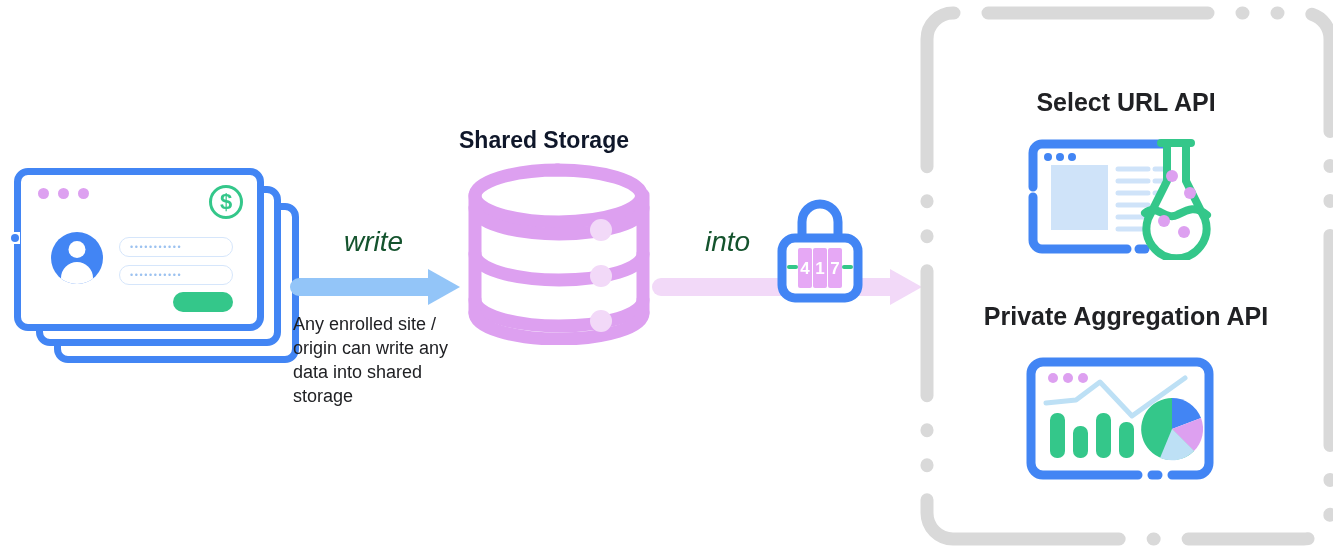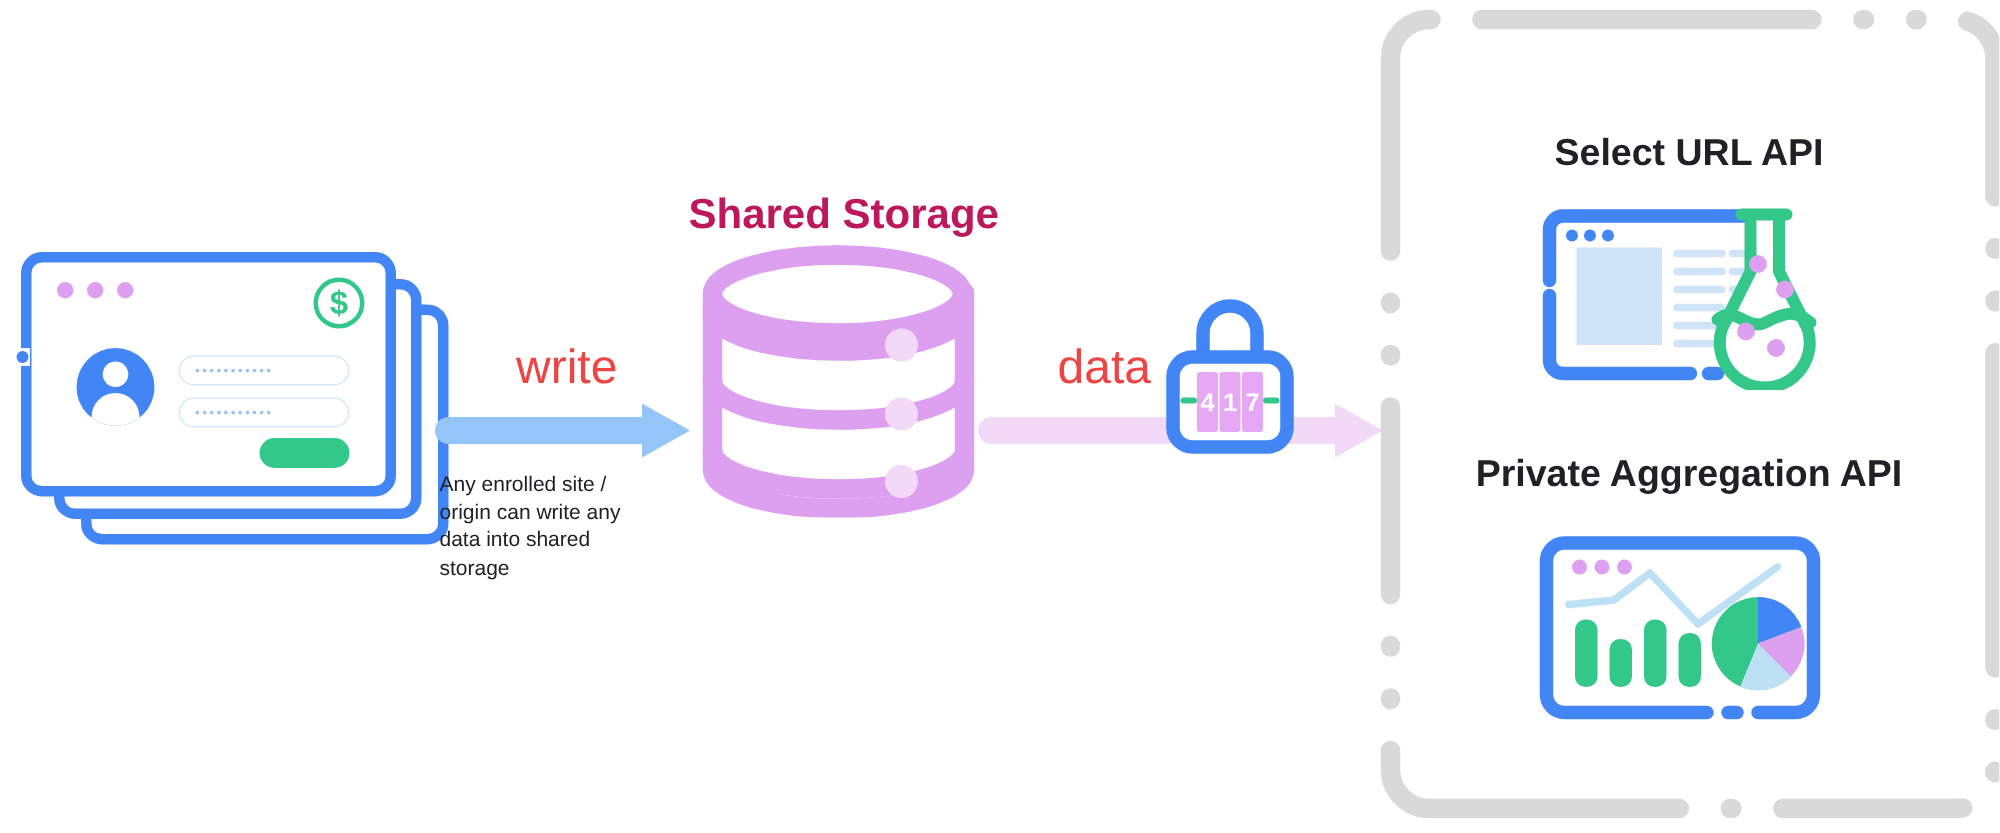--- a/index.html
+++ b/index.html
@@ -166,7 +166,7 @@
   
   #storage-title {
     position: absolute; left: 459px; top: 127px;
-    font-size: 28px; font-weight: bold; color: #be185d;
+    font-size: 23px; font-weight: bold; color: #0f172a;
     font-family: "Liberation Sans", sans-serif;
   }
   #cylinder { left: 468px; top: 163px; width: 182px; height: 182px; }

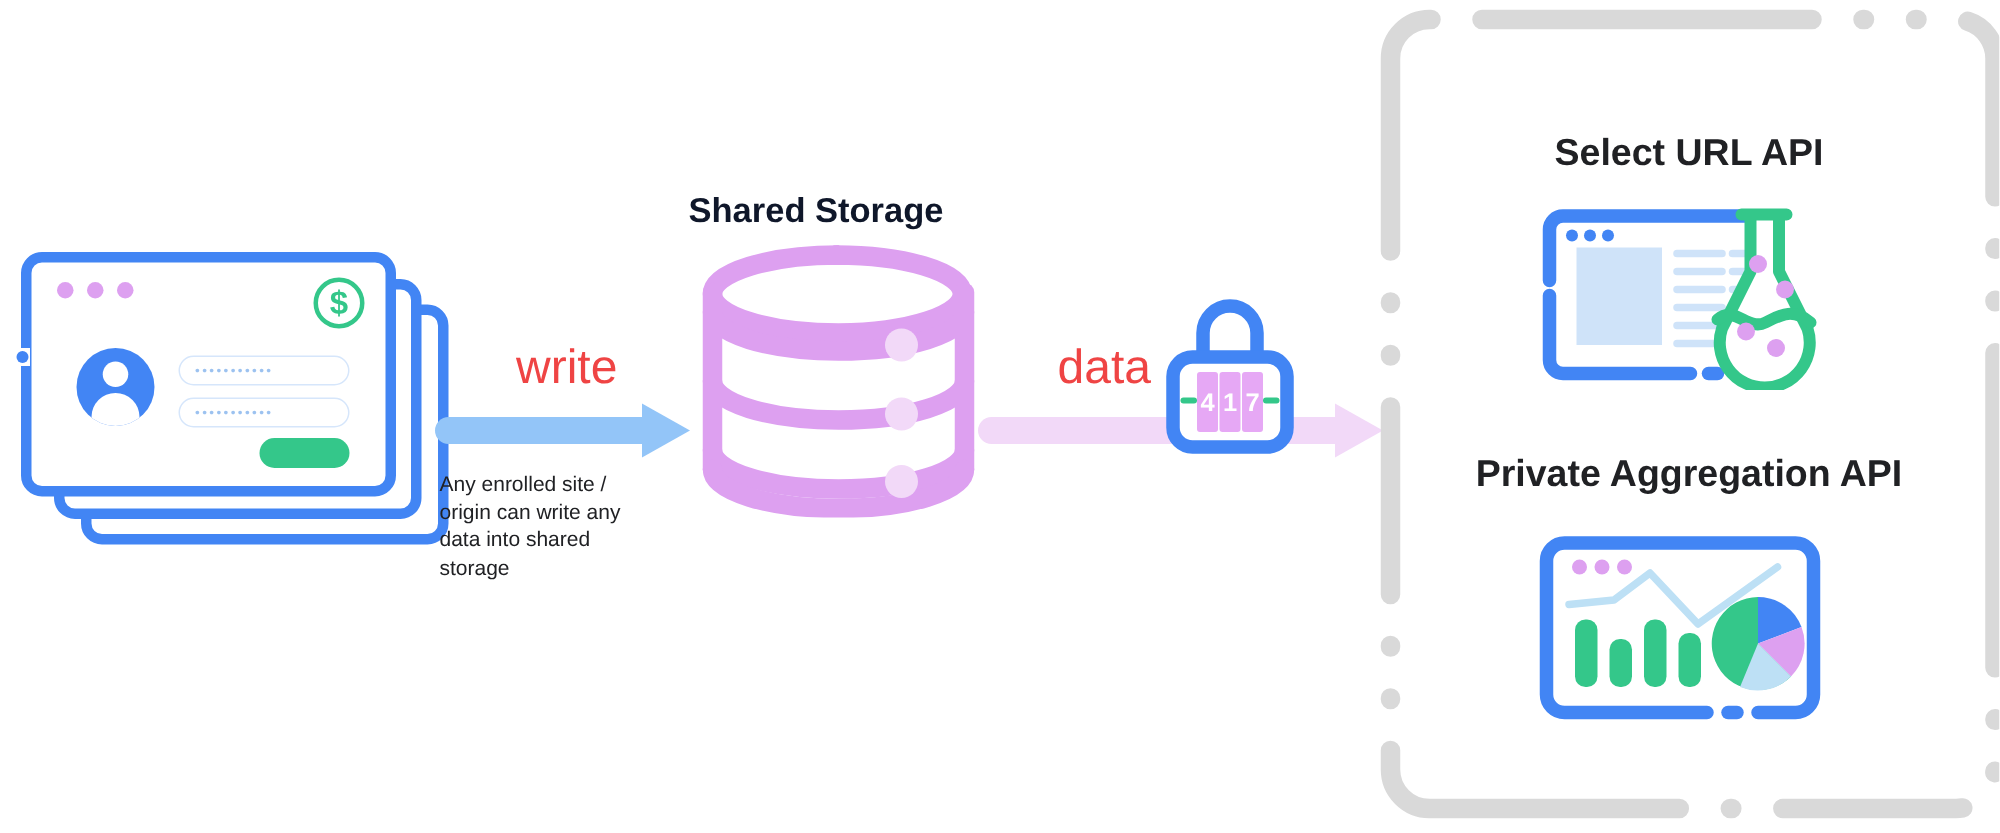--- a/index.html
+++ b/index.html
@@ -145,9 +145,10 @@
   
   .flow-label {
     position: absolute;
-    font-size: 32px;
-    color: #ef4444;
-    font-family: "Liberation Sans", sans-serif;
+    font-size: 28px;
+    color: #14532d;
+    font-family: "Liberation Sans", sans-serif;
+    font-style: italic;
   }
   #label-write { left: 344px; top: 226px; }
   #label-read  { left: 705px; top: 226px; }

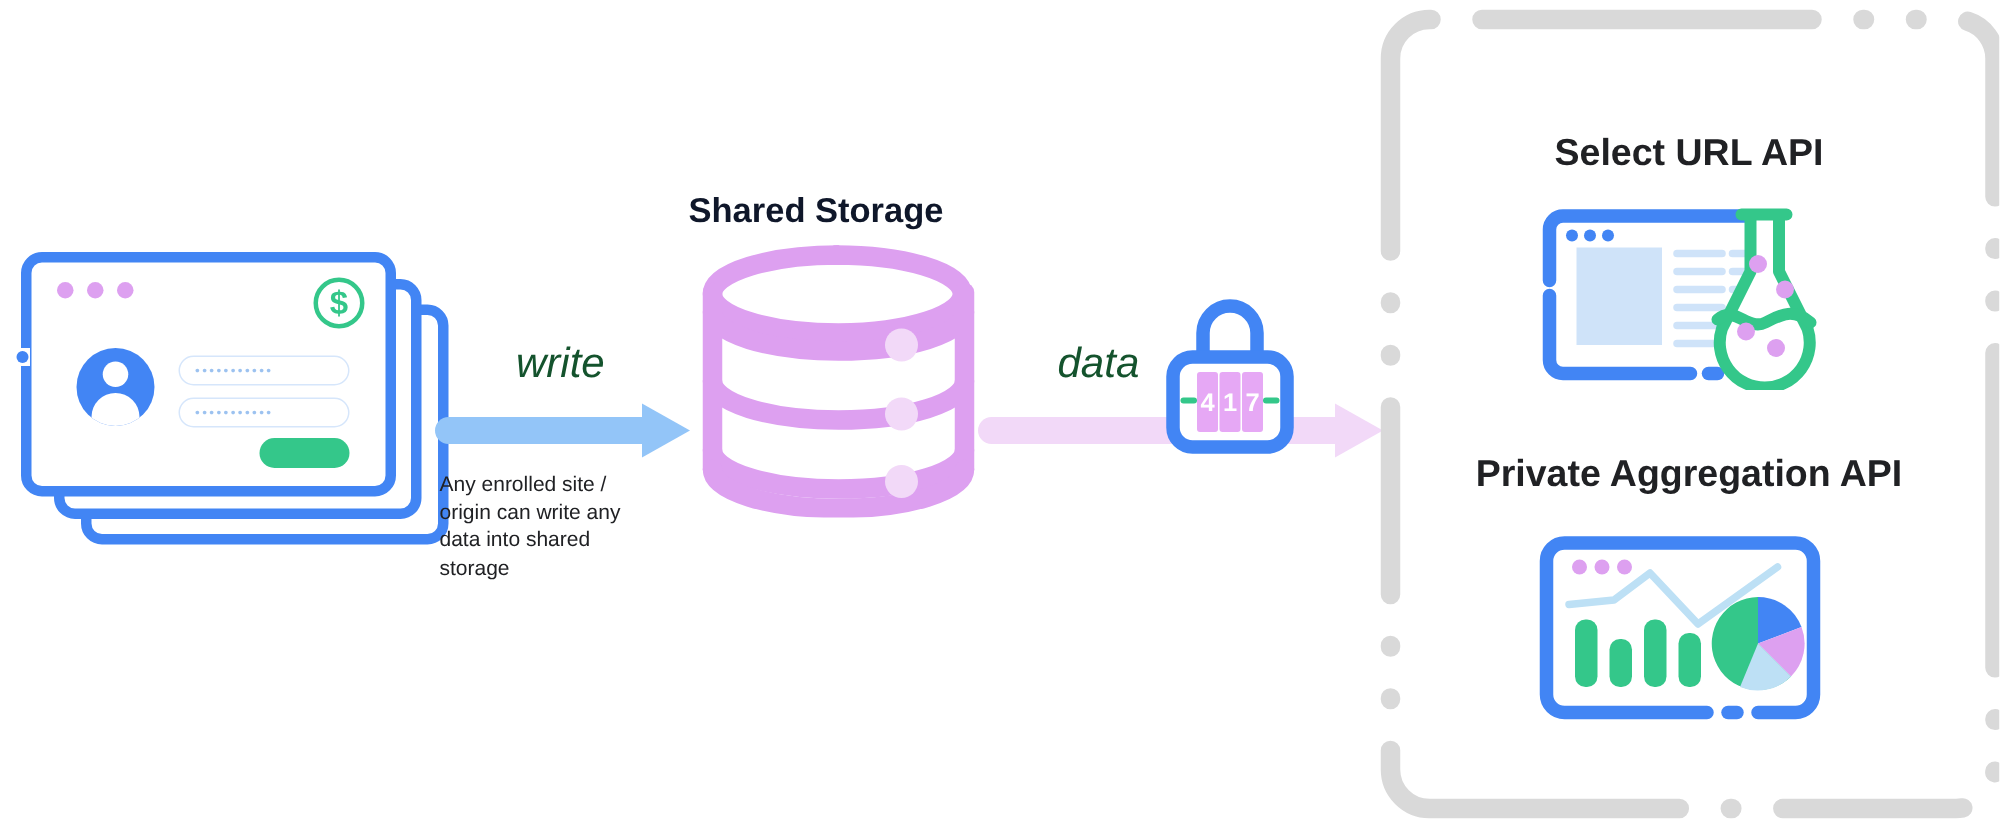--- a/index.html
+++ b/index.html
@@ -263,7 +263,7 @@
     </g>
   </svg>
 
-  <div id="label-read" class="flow-label">data</div>
+  <div id="label-read" class="flow-label">into</div>
 
   <div id="read-arrow" class="arrow-wrap">
     <div class="arrow-shaft"></div>

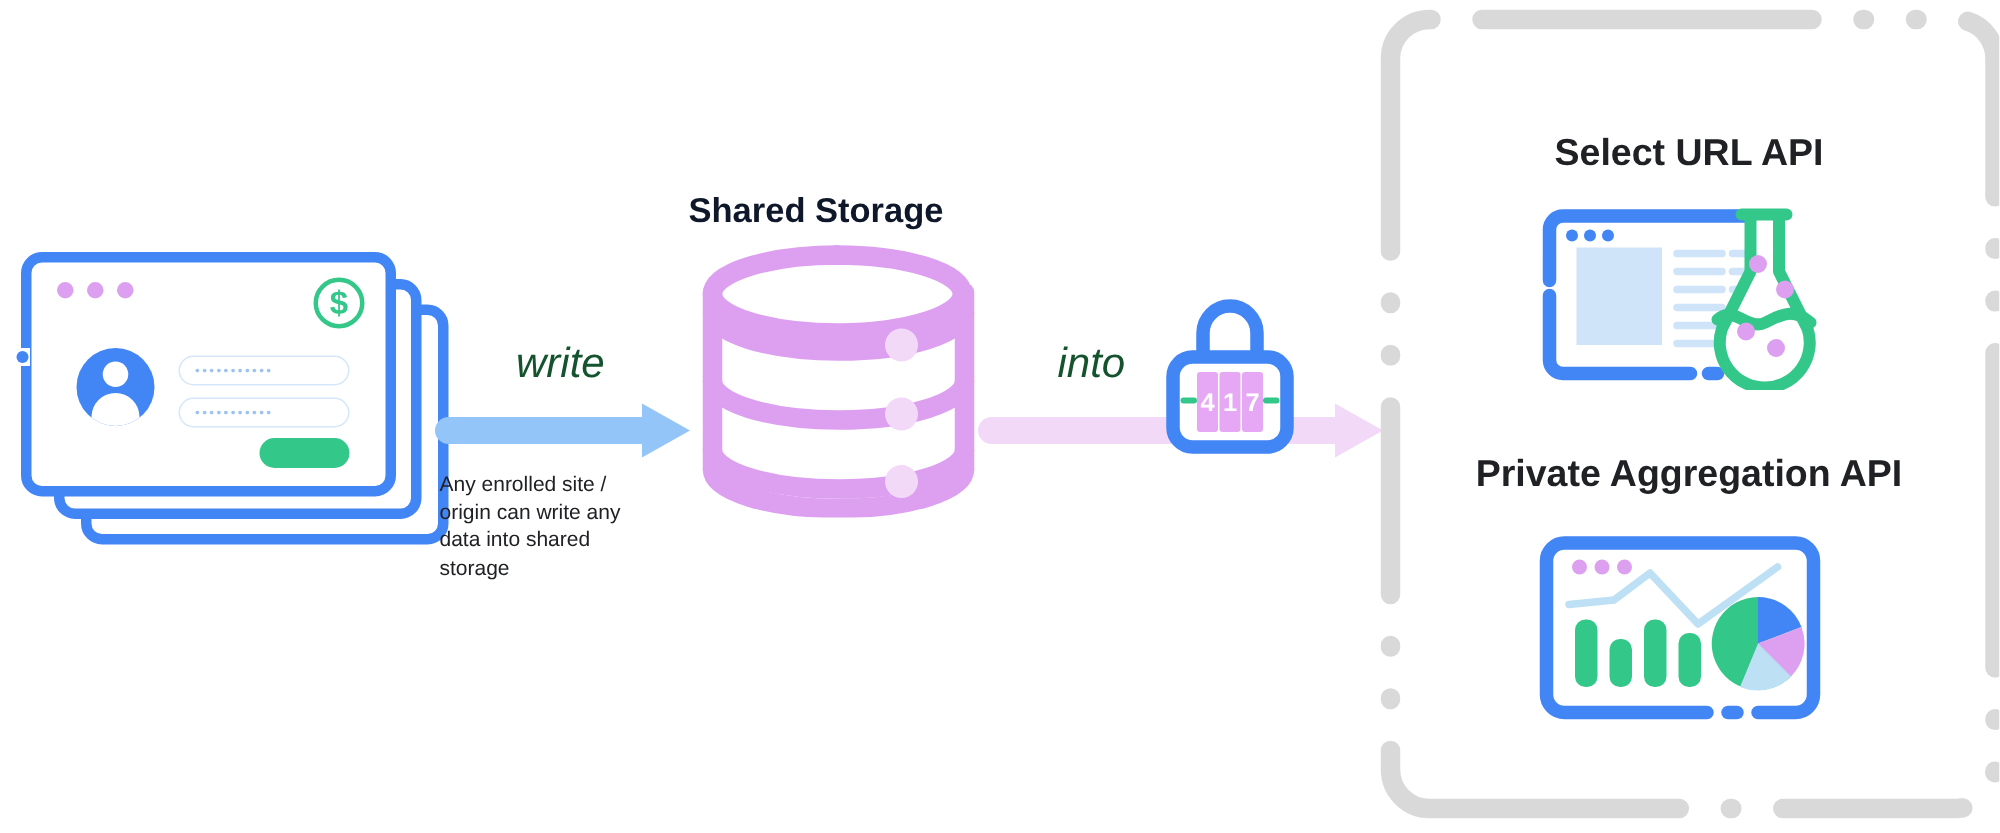--- a/index.html
+++ b/index.html
@@ -155,7 +155,7 @@
 
   .flow-desc {
     position: absolute;
-    font-size: 14px;
+    font-size: 18px;
     line-height: 1.33;
     color: #202124;
     font-family: "Liberation Sans", sans-serif;

